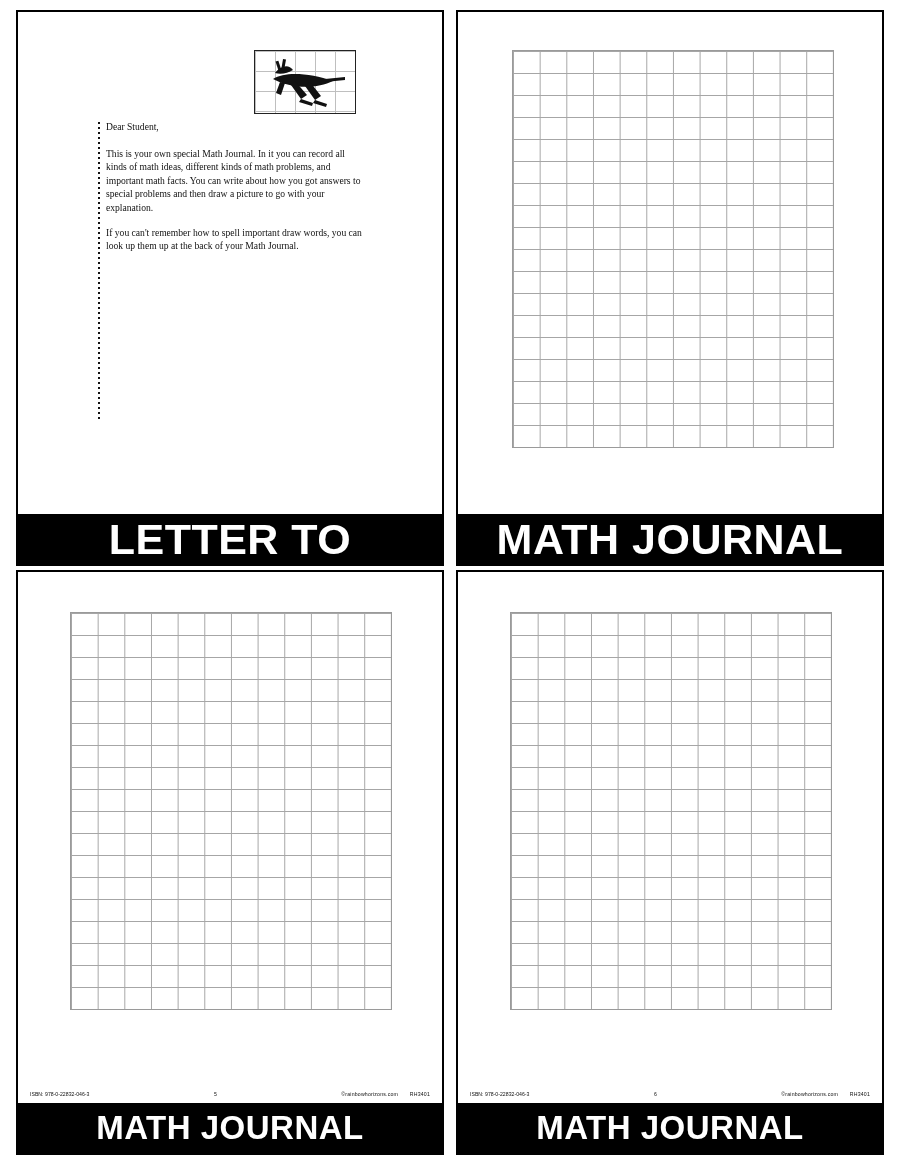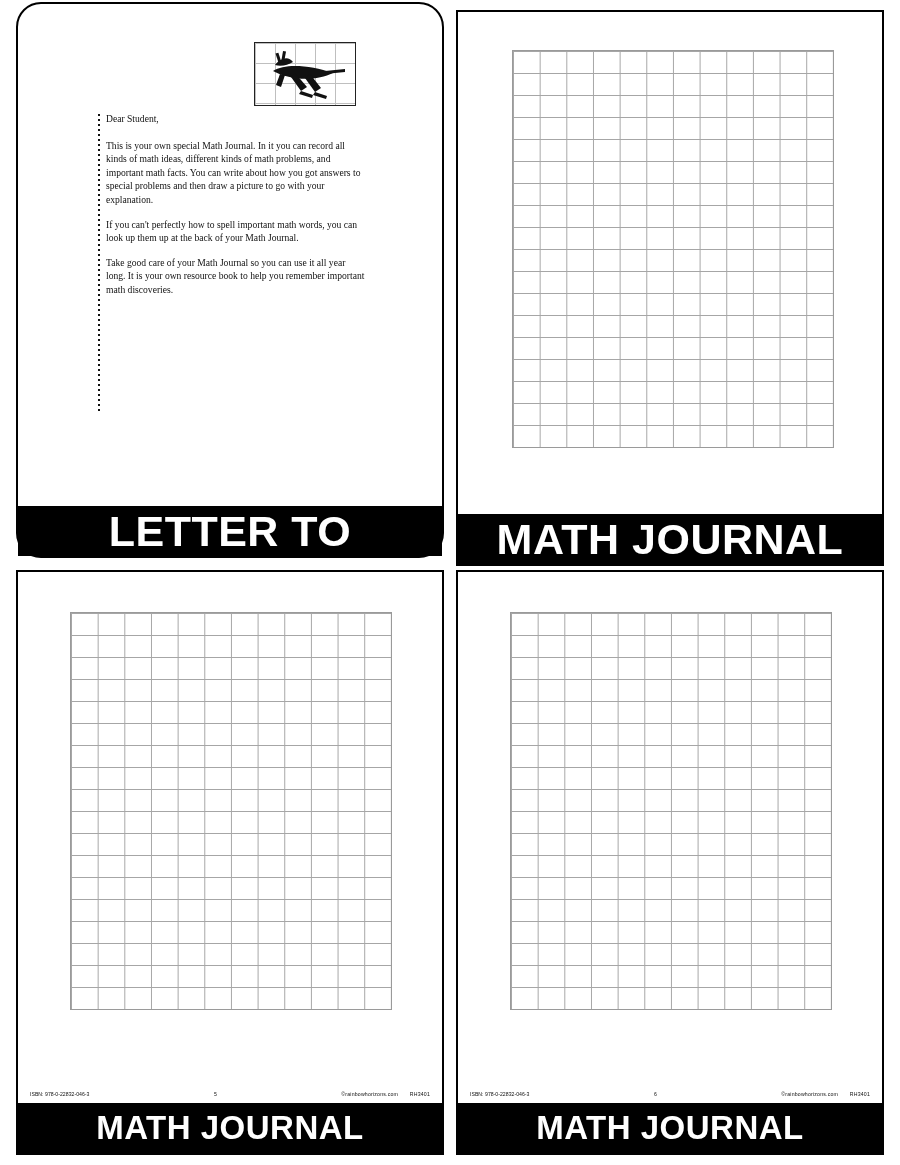--- a/index.html
+++ b/index.html
@@ -25,7 +25,7 @@
   }
 
   
-  .q-tl { left: 16px;  top: 2px;  width: 428px; height: 556px; border-radius: 25px; }
+  .q-tl { left: 16px;  top: 10px;  width: 428px; height: 556px; }
   .q-tr { left: 456px; top: 10px;  width: 428px; height: 556px; }
   .q-bl { left: 16px;  top: 570px; width: 428px; height: 585px; }
   .q-br { left: 456px; top: 570px; width: 428px; height: 585px; }

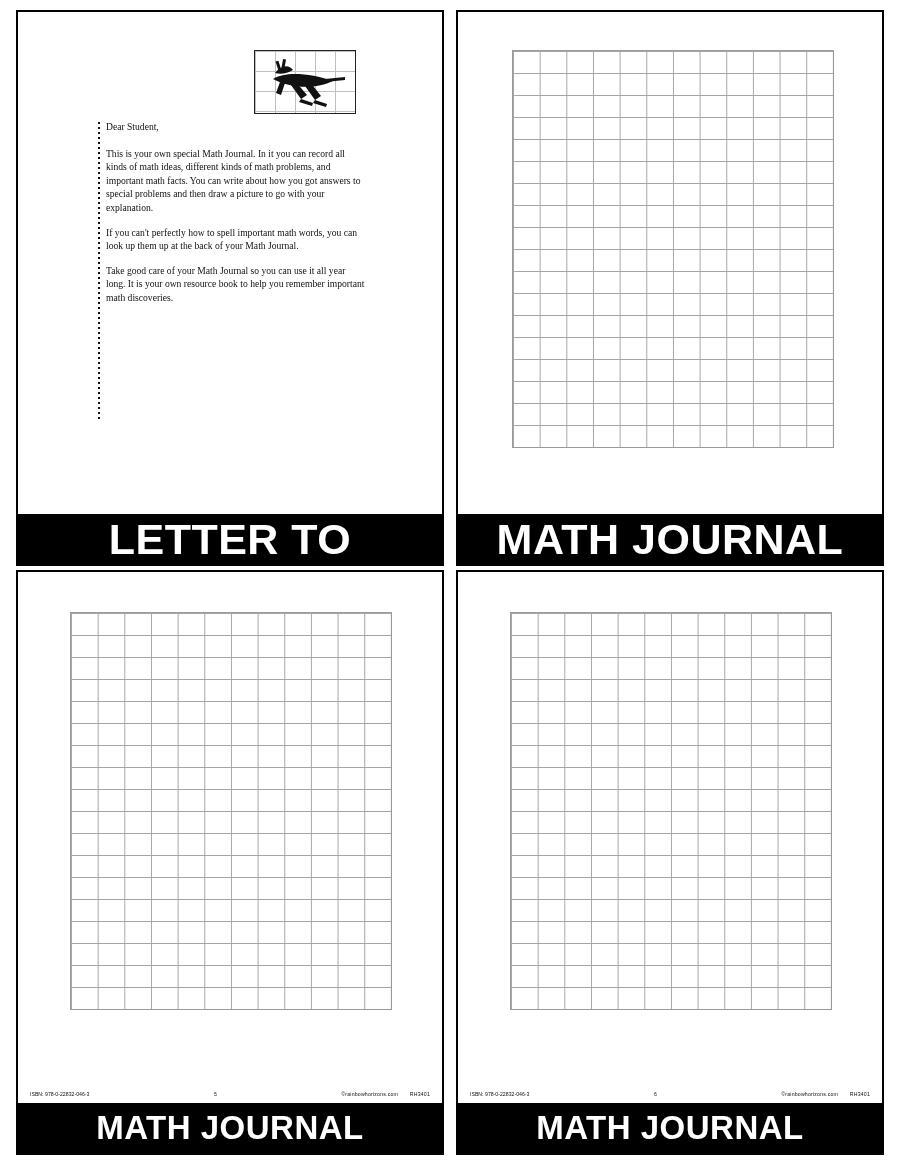--- a/index.html
+++ b/index.html
@@ -170,7 +170,7 @@
       <span class="dotline"></span>
       <p class="salutation">Dear Student,</p>
       <p>This is your own special Math Journal. In it you can record all kinds of math ideas, different kinds of math problems, and important math facts. You can write about how you got answers to special problems and then draw a picture to go with your explanation.</p>
-      <p>If you can't perfectly how to spell important math words, you can look up them up at the back of your Math Journal.</p>
+      <p>If you can't remember how to spell important draw words, you can look up them up at the back of your Math Journal.</p>
       <p>Take good care of your Math Journal so you can use it all year long. It is your own resource book to help you remember important math discoveries.</p>
     </div>
 

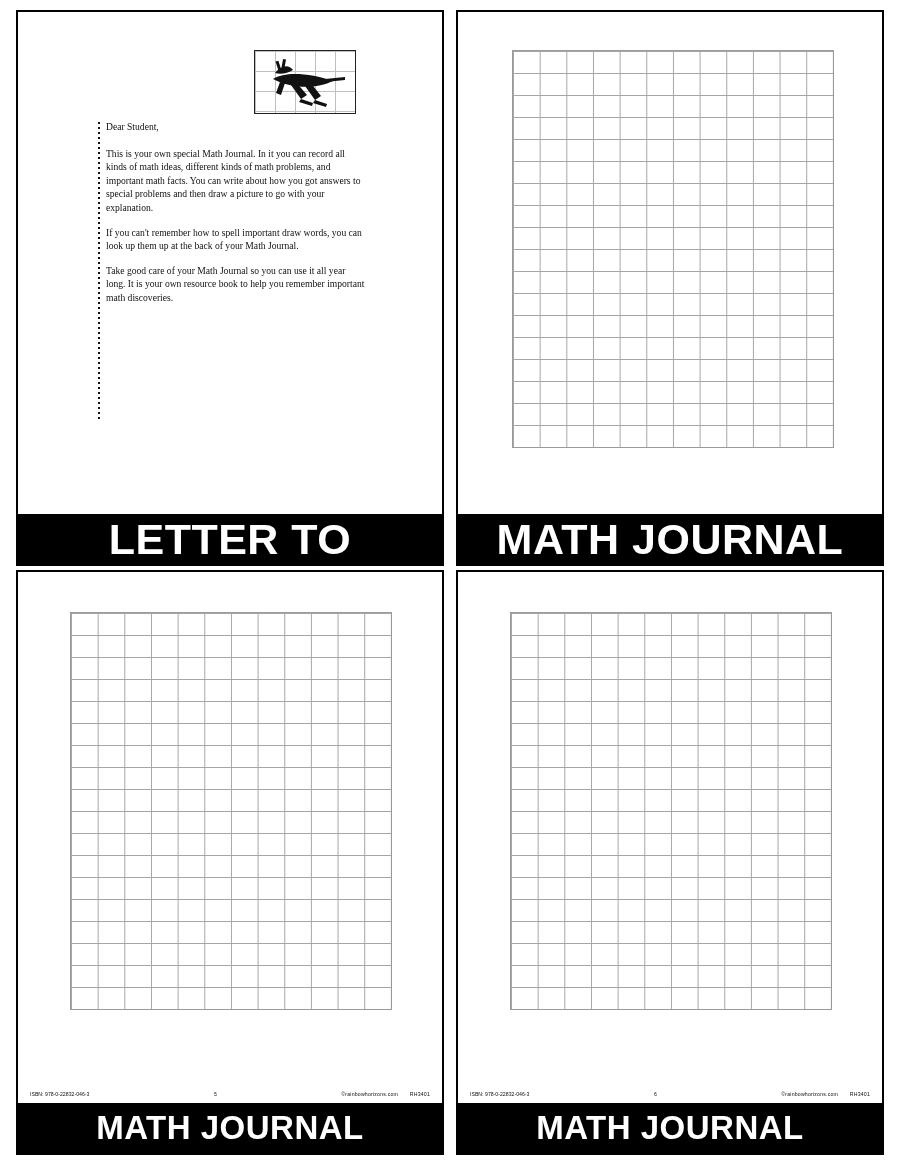--- a/index.html
+++ b/index.html
@@ -171,7 +171,6 @@
       <p class="salutation">Dear Student,</p>
       <p>This is your own special Math Journal. In it you can record all kinds of math ideas, different kinds of math problems, and important math facts. You can write about how you got answers to special problems and then draw a picture to go with your explanation.</p>
       <p>If you can't remember how to spell important draw words, you can look up them up at the back of your Math Journal.</p>
-      <p>Take good care of your Math Journal so you can use it all year long. It is your own resource book to help you remember important math discoveries.</p>
     </div>
 
   </div>

